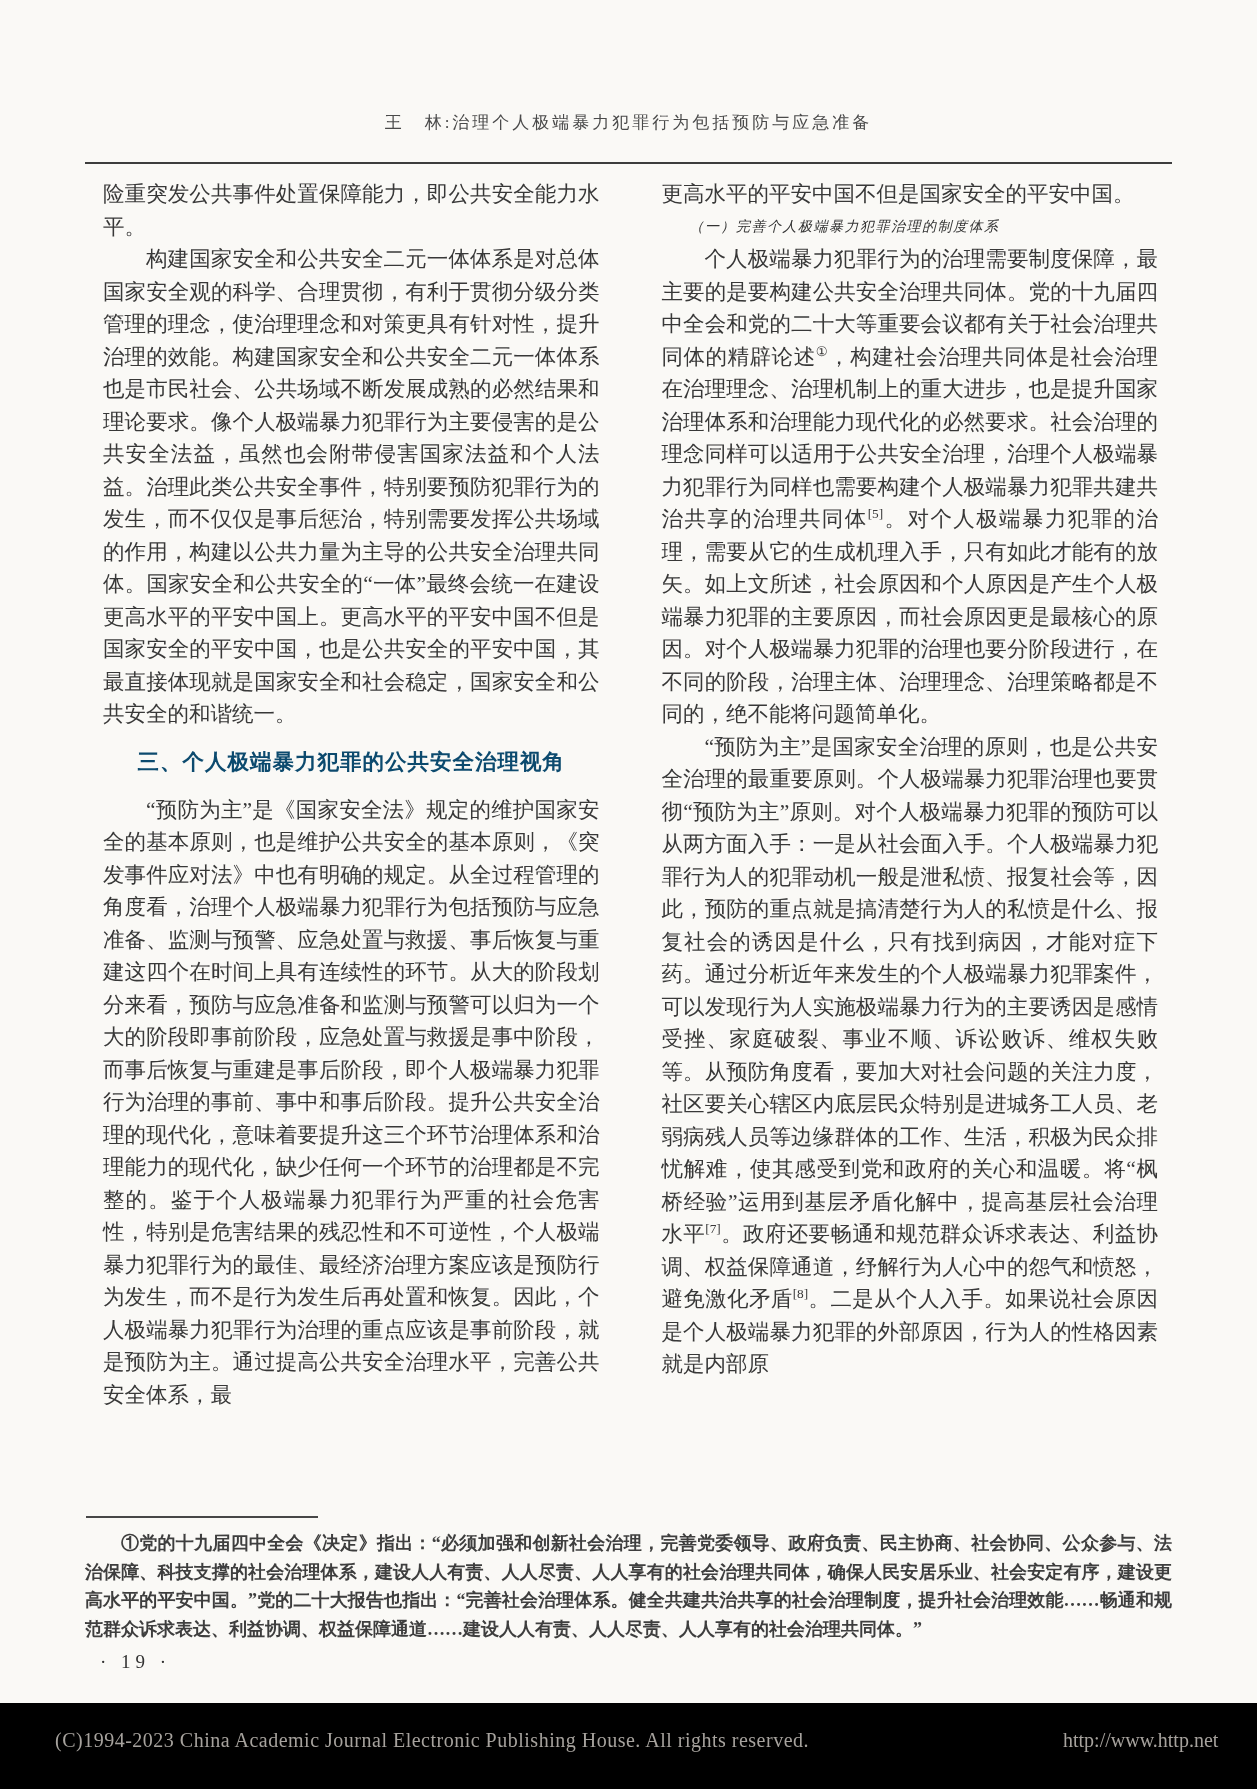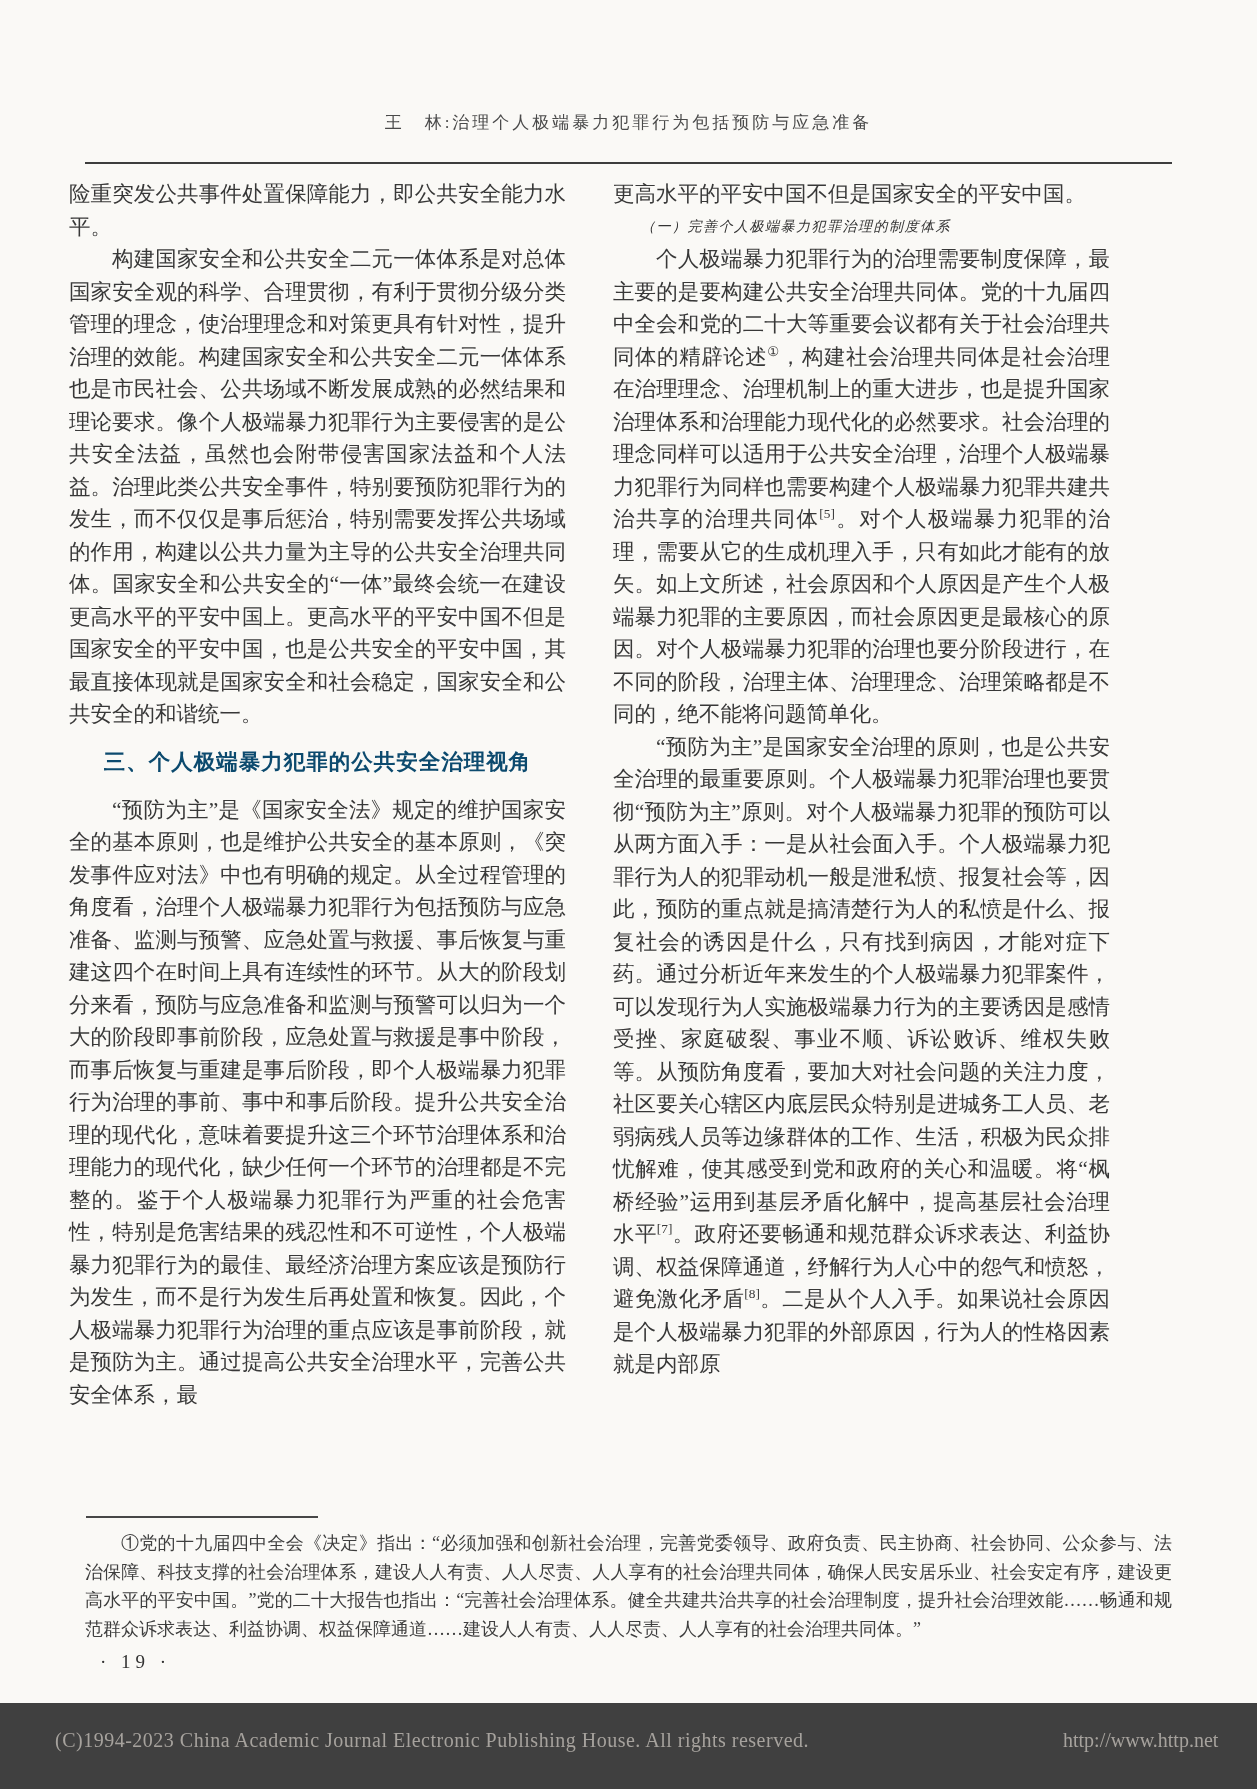--- a/index.html
+++ b/index.html
@@ -18,8 +18,8 @@
     border-top:2px solid #3d3d3d;
   }
   .columns{
-    position:absolute;top:178px;left:69px;width:1055px;
-    display:flex;gap:47px;
+    position:absolute;top:178px;left:103px;width:1055px;
+    display:flex;gap:62px;
   }
   .col{width:497px;}
   .body-p{

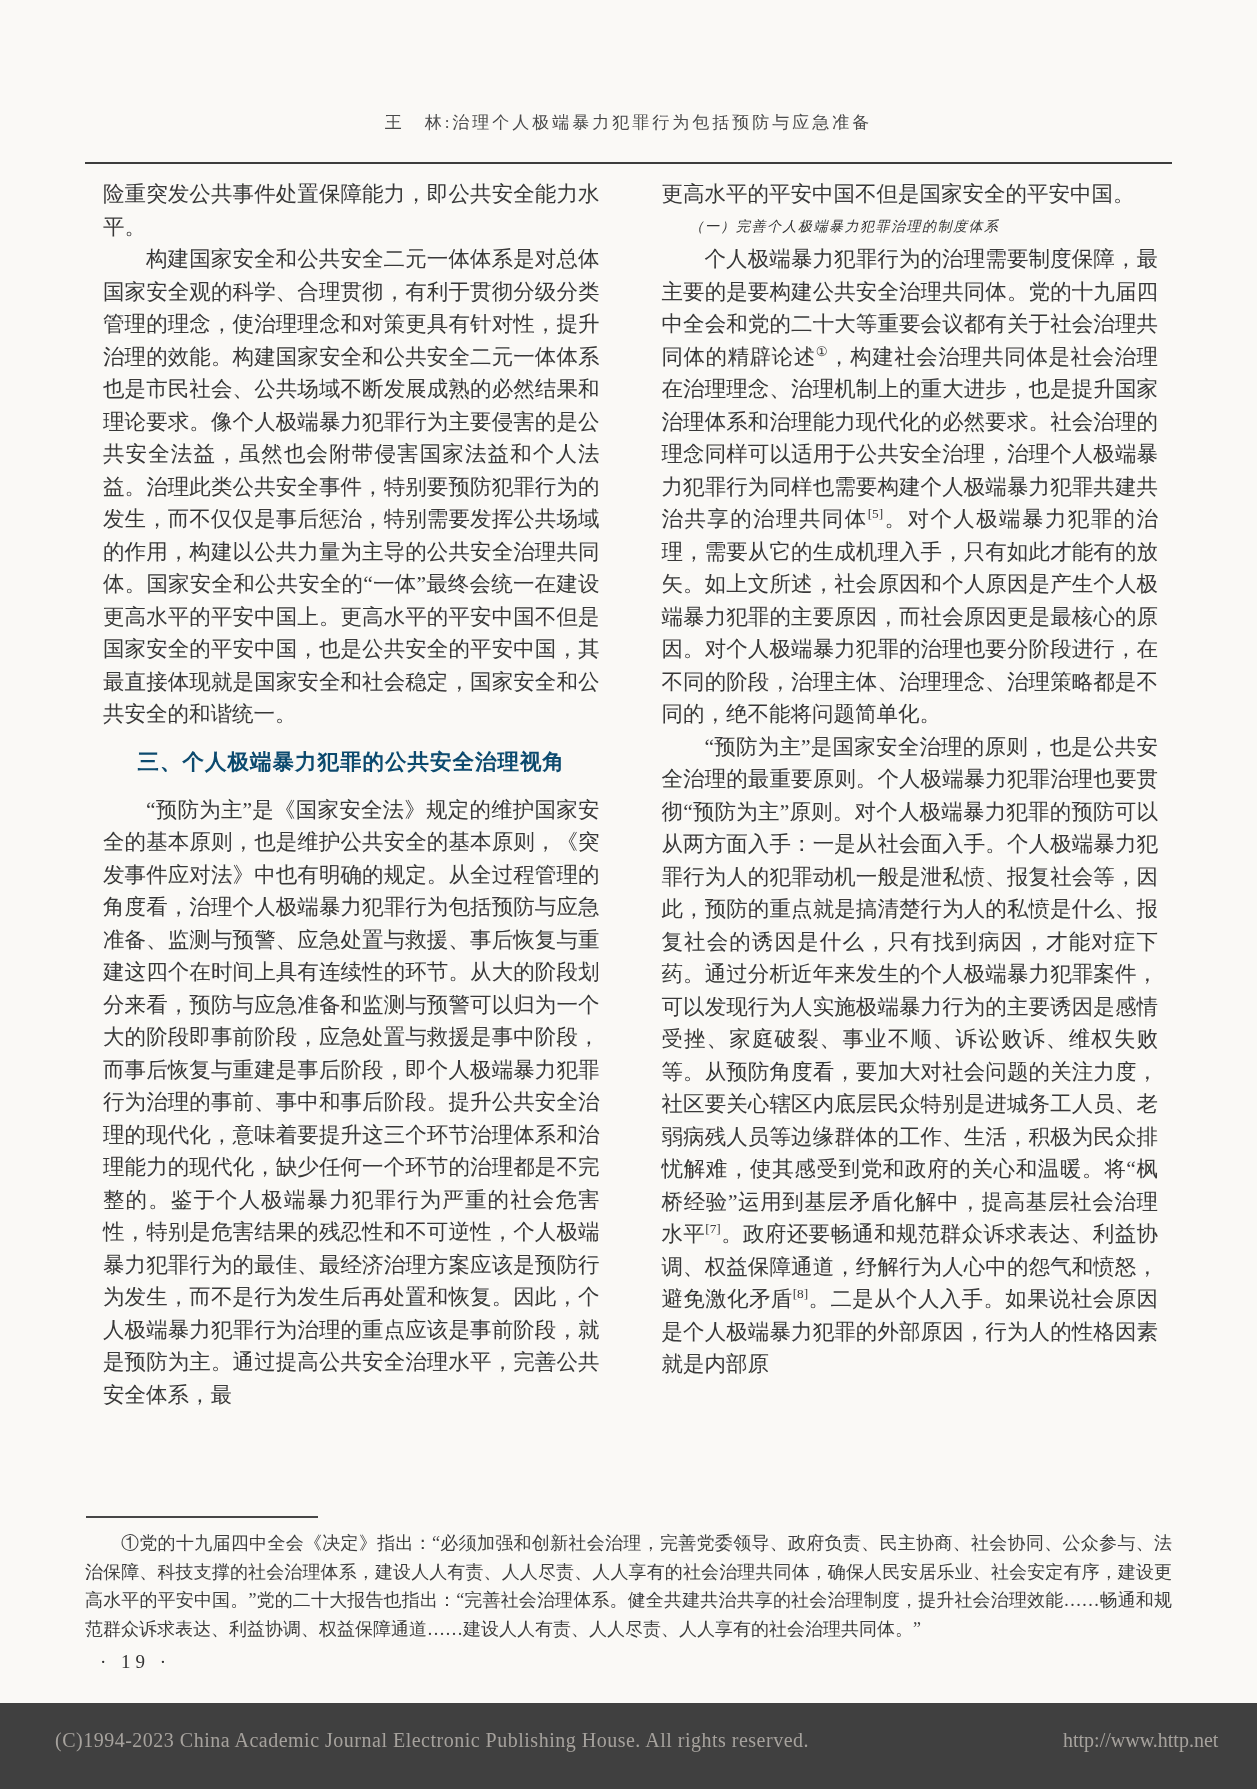--- a/index.html
+++ b/index.html
@@ -49,6 +49,7 @@
     position:absolute;top:1529px;left:85px;width:1087px;
     font-size:18px;line-height:28.5px;text-align:justify;text-indent:2em;
     color:#3e3e3e;
+    font-weight:bold;
   }
   .page-number{
     position:absolute;top:1651px;left:100px;

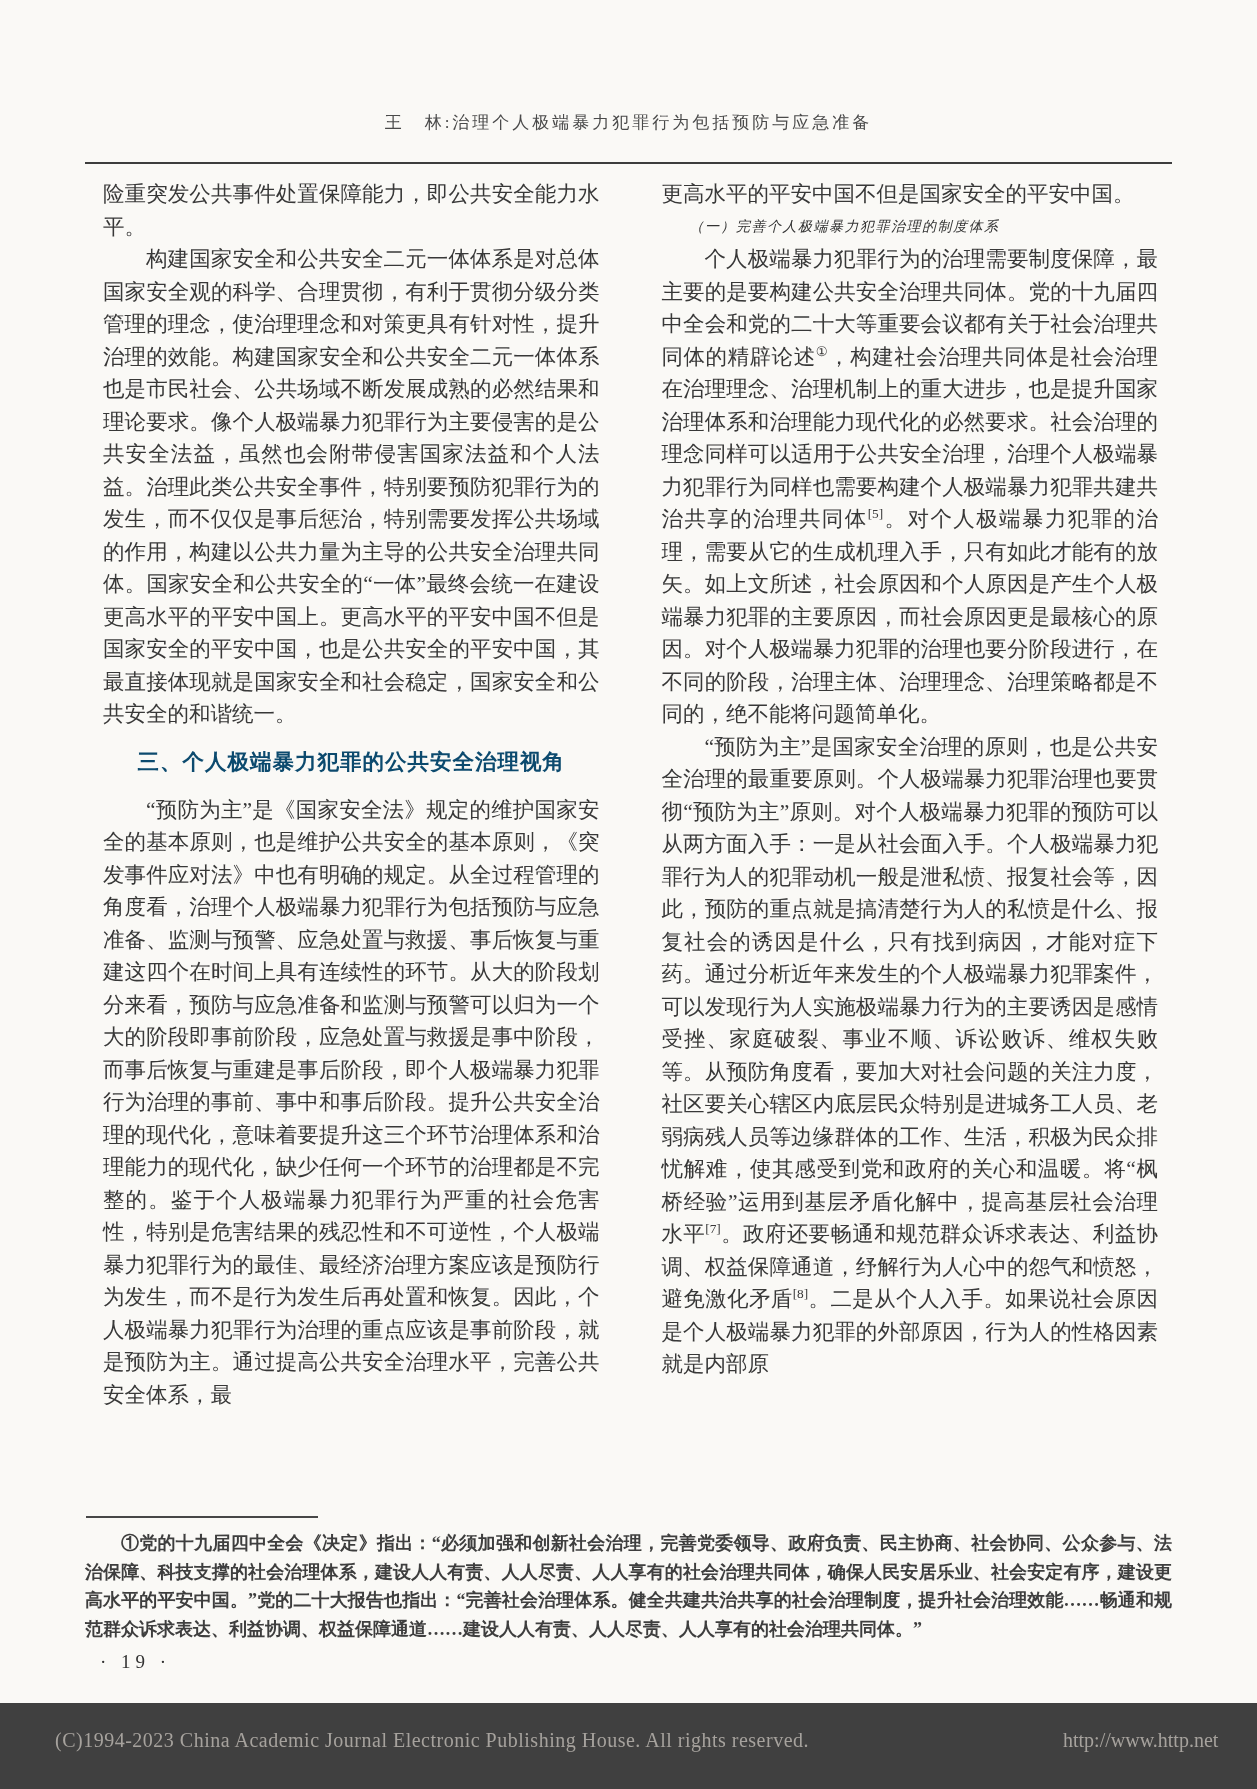--- a/index.html
+++ b/index.html
@@ -57,7 +57,7 @@
   }
   .scan-footer{
     position:absolute;top:1703px;left:0;width:1257px;height:86px;
-    background:#404040;
+    background:#000000;
   }
   .scan-footer .copyright{
     position:absolute;top:26px;left:55px;

